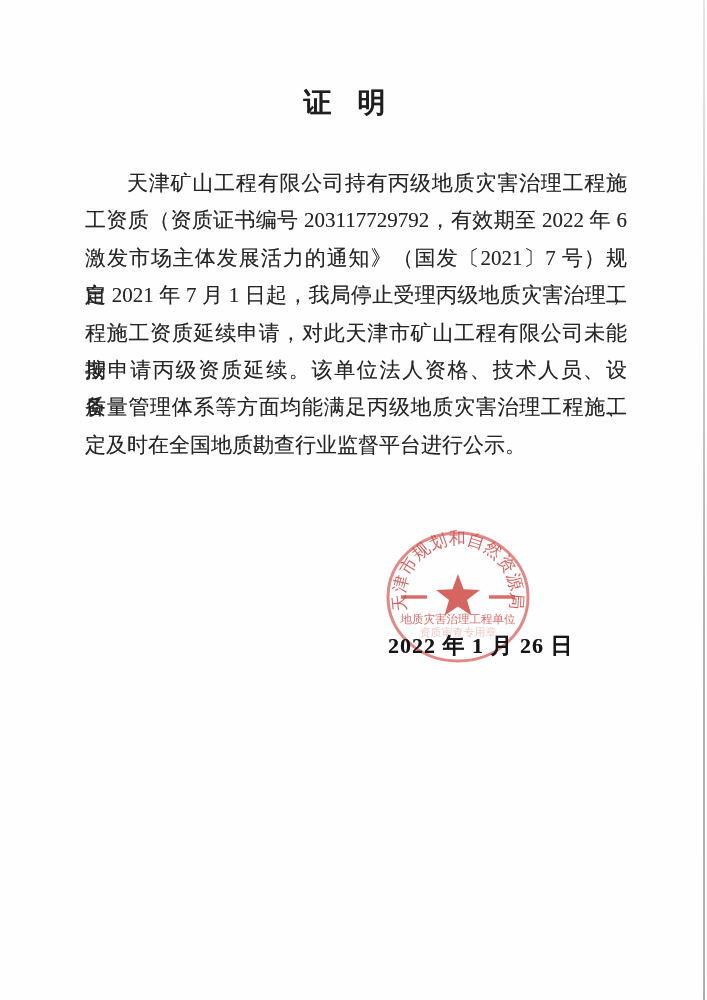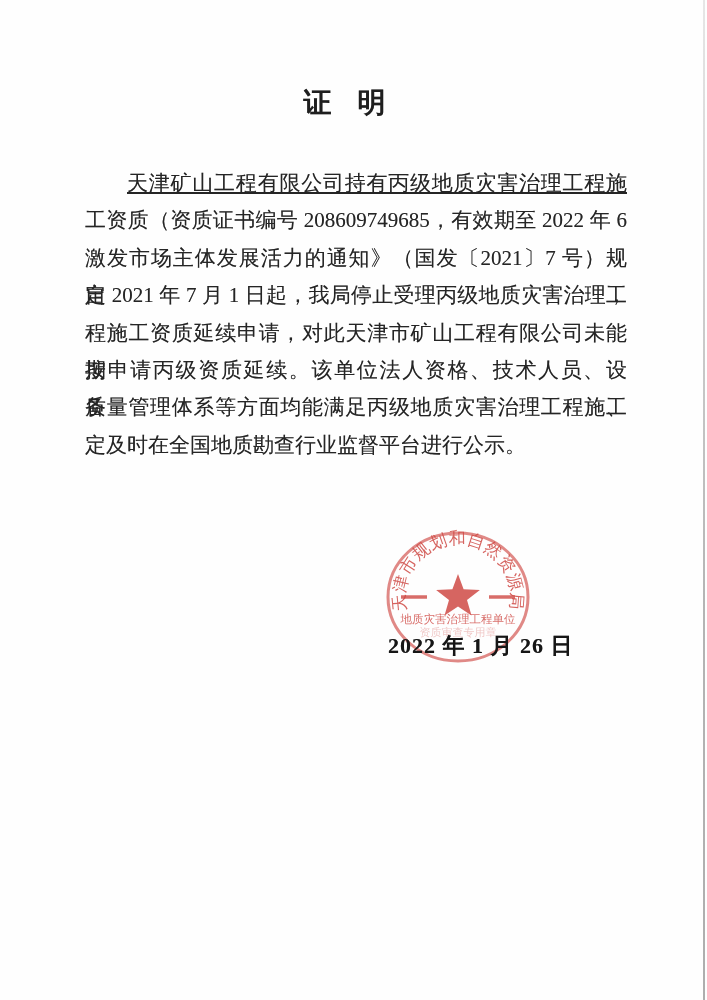--- a/index.html
+++ b/index.html
@@ -58,7 +58,6 @@
   }
   .doc-body .line:first-child {
     text-indent: 2em;
-    text-decoration: underline;
   }
   .doc-body .line:last-child {
     text-align-last: left;

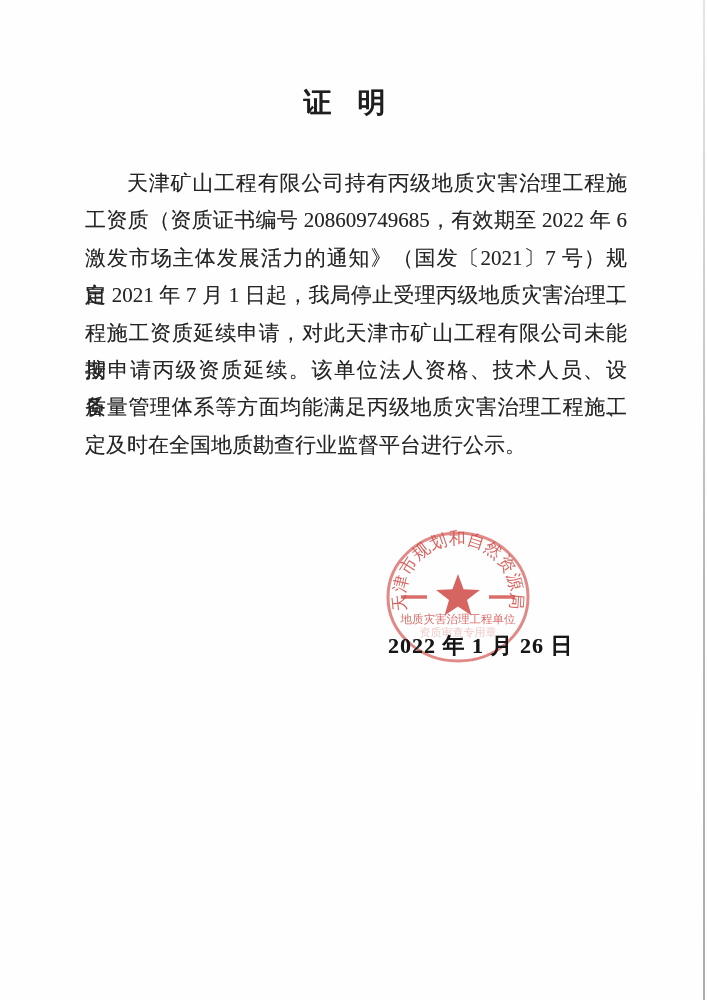--- a/index.html
+++ b/index.html
@@ -95,7 +95,7 @@
 
   <div class="doc-body">
       <div class="line">天津矿山工程有限公司持有丙级地质灾害治理工程施</div>
-      <div class="line">工资质（资质证书编号 208609749685，有效期至 2022 年 6</div>
+      <div class="line">工资质（资质证书编号 203117729792，有效期至 2022 年 6</div>
       <div class="line">激发市场主体发展活力的通知》（国发〔2021〕7 号）规定，</div>
       <div class="line">自 2021 年 7 月 1 日起，我局停止受理丙级地质灾害治理工</div>
       <div class="line">程施工资质延续申请，对此天津市矿山工程有限公司未能按</div>

